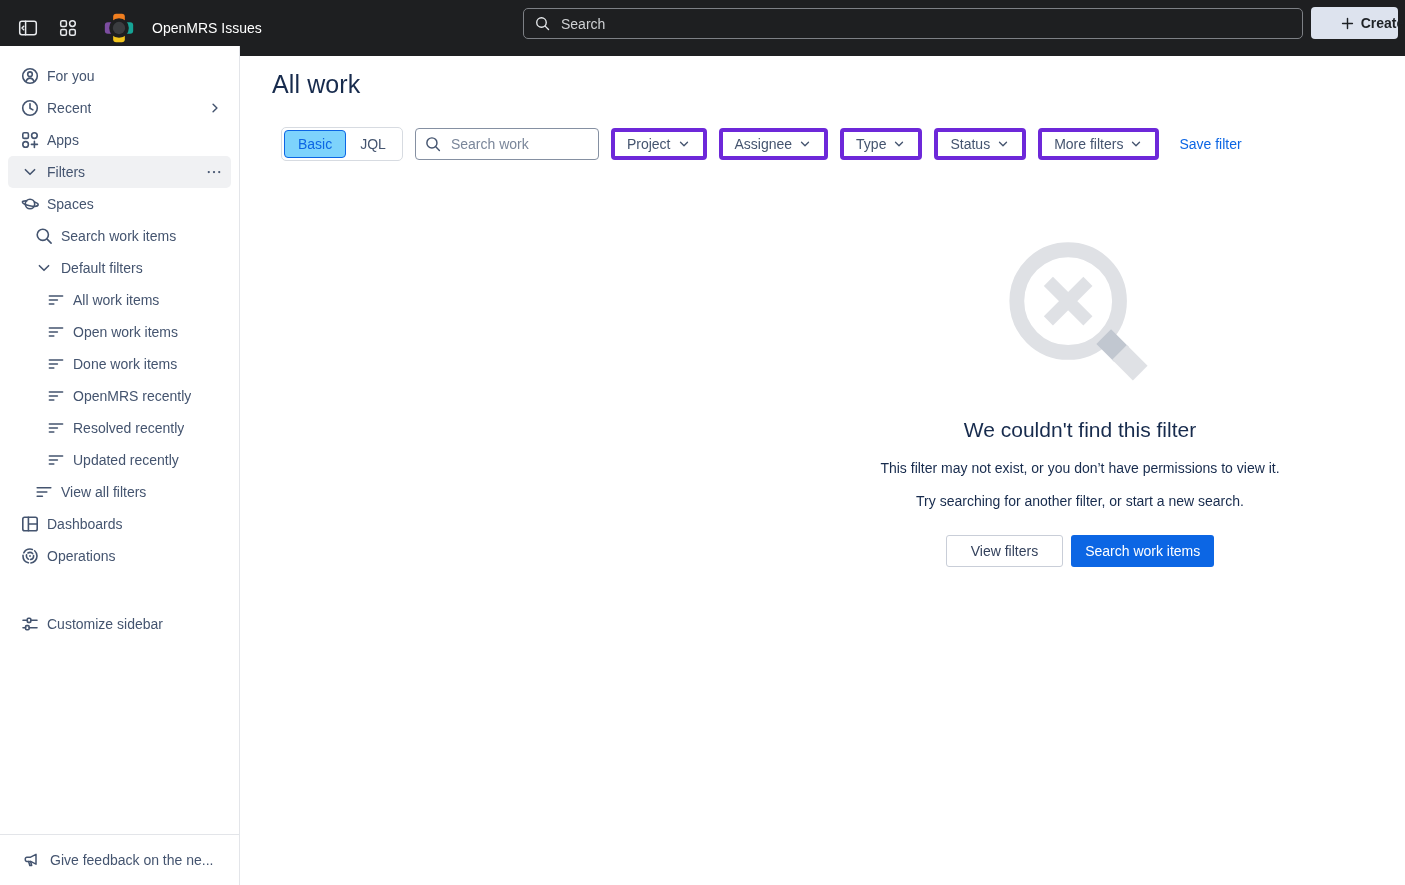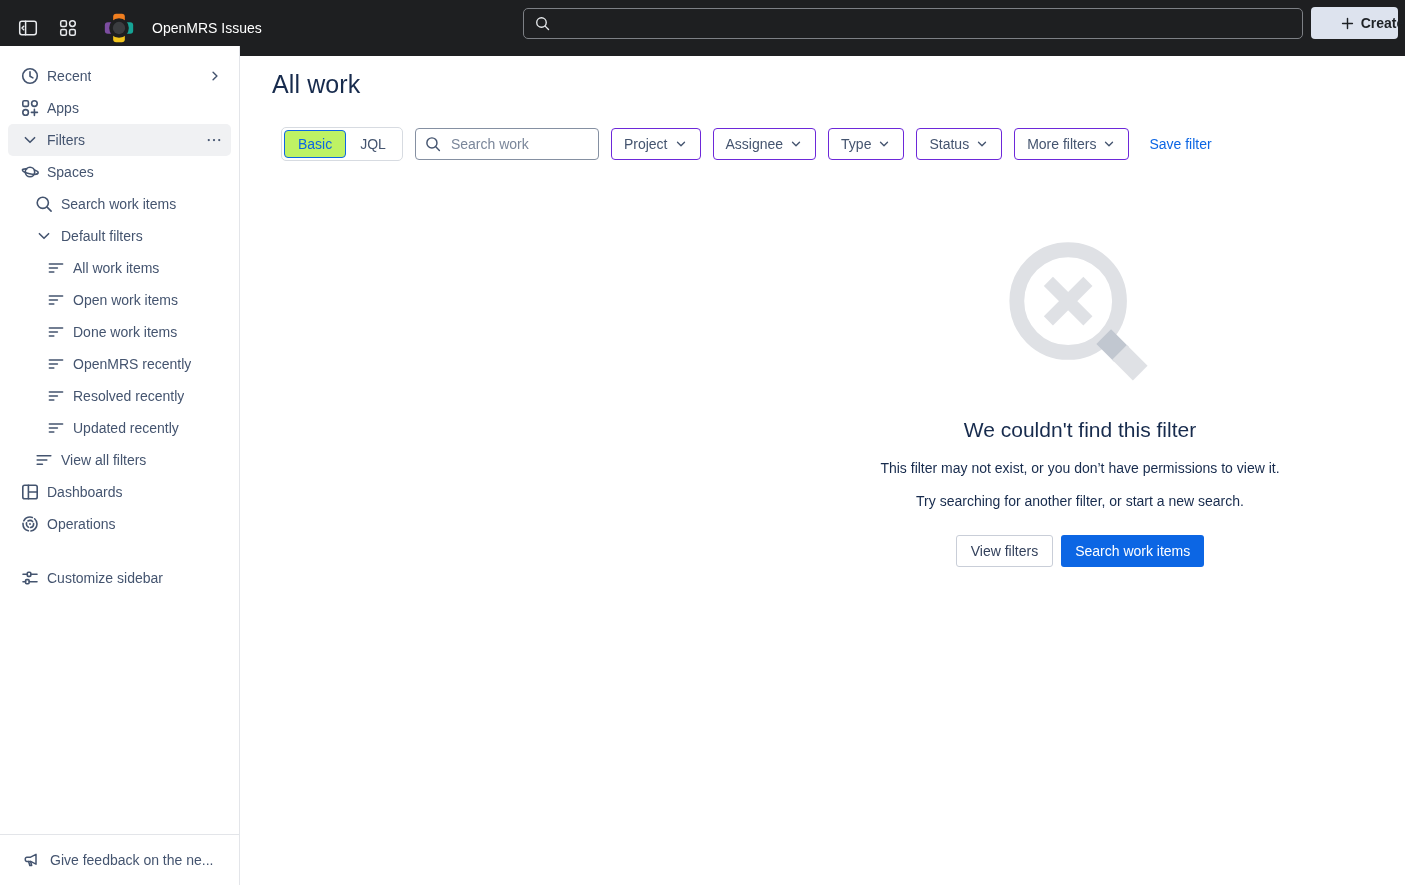--- a/index.html
+++ b/index.html
@@ -167,6 +167,7 @@
           <path d="M13.1 13.1l4 4"></path>
       </svg>
     </span>
+    <input type="text" placeholder="Search" style="">
   </div>
 
   <button class="create-btn">

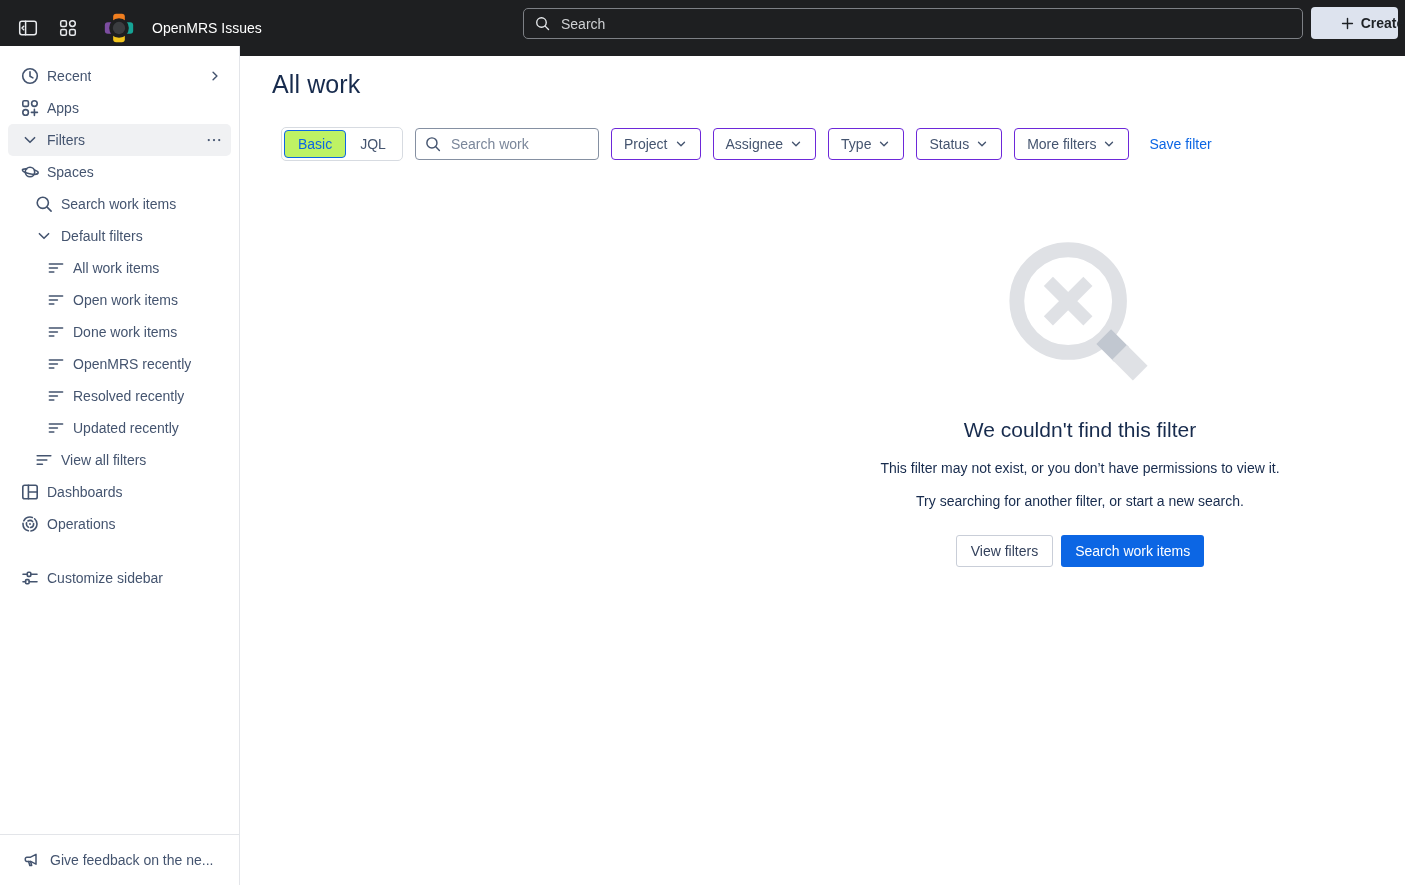--- a/index.html
+++ b/index.html
@@ -182,6 +182,16 @@
 
 <nav class="sidebar">
   <div class="side-nav" id="sidebar-nav">
+      <div class="side-row lvl0">
+        <span class="icn">
+          <svg width="20" height="20" viewBox="0 0 20 20" fill="none" stroke="currentColor" stroke-width="1.6" stroke-linecap="round" stroke-linejoin="round">
+            <circle cx="10" cy="10" r="7.3"></circle>
+            <circle cx="10" cy="8.2" r="2.3"></circle>
+            <path d="M5.9 15.4c.8-2.1 2.3-3.3 4.1-3.3s3.3 1.2 4.1 3.3"></path>
+          </svg>
+        </span>
+        <span class="lbl">For you</span>
+      </div>
       <div class="side-row lvl0">
         <span class="icn">
           <svg width="20" height="20" viewBox="0 0 20 20" fill="none" stroke="currentColor" stroke-width="1.6" stroke-linecap="round" stroke-linejoin="round">

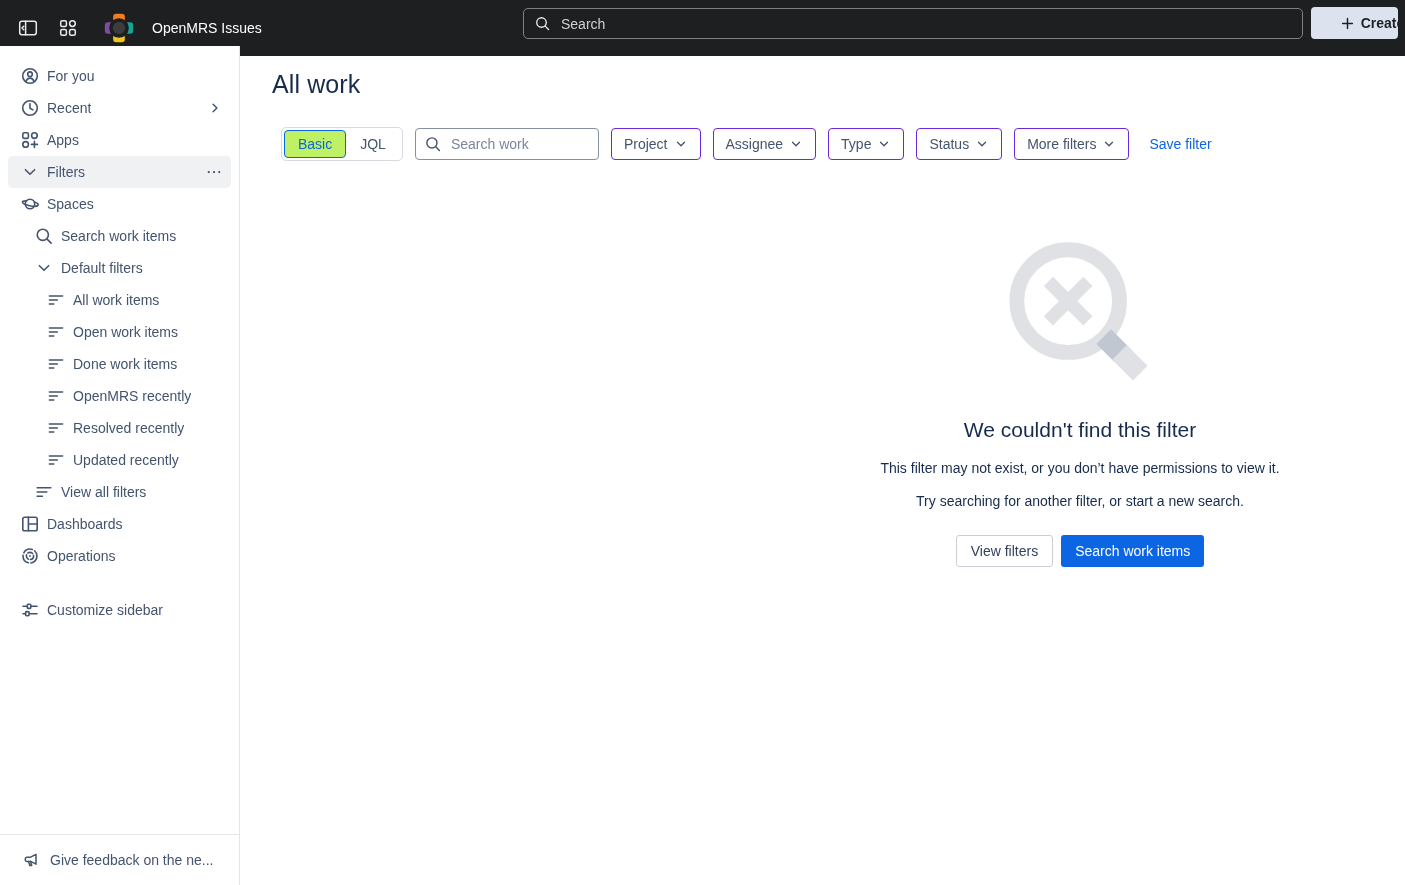--- a/index.html
+++ b/index.html
@@ -82,7 +82,7 @@
     padding:4px 13px; font-size:14px; border-radius:4px; cursor:pointer;
     color:#44546f; border:1px solid transparent; line-height:18px;
   }
-  .seg-tab.active { color:#0c66e4; background:#bef264; border:1px solid #0c66e4; }
+  .seg-tab.active { color:#0c66e4; background:#7dd3fc; border:1px solid #0c66e4; }
   .work-search {
     width:184px; height:32px; border:1px solid #8590a2; border-radius:4px;
     display:flex; align-items:center; padding:0 8px; color:#44546f; background:#fff;

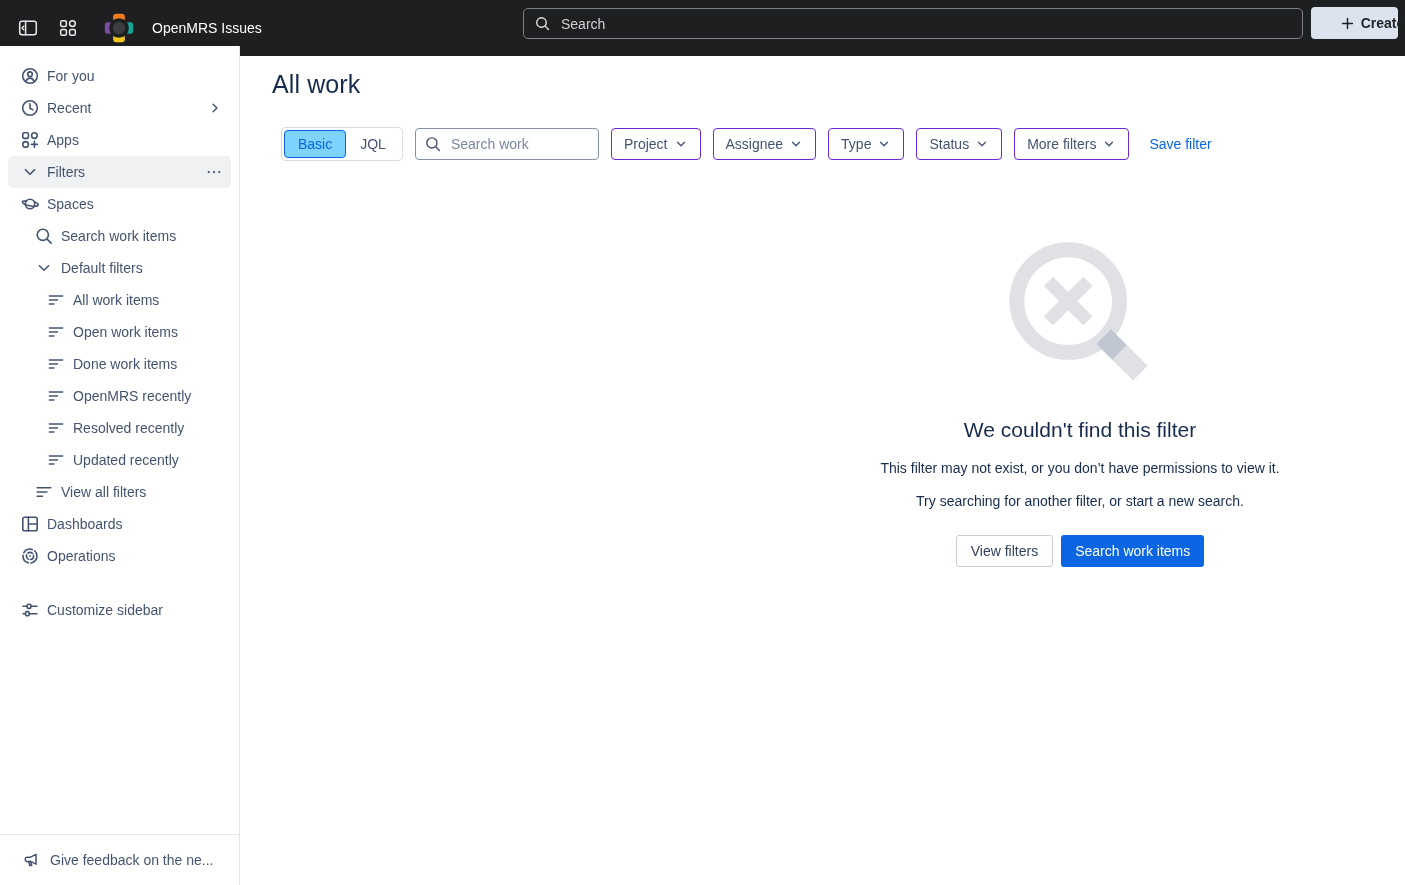--- a/index.html
+++ b/index.html
@@ -93,7 +93,7 @@
   }
   .work-search input::placeholder { color:#7a869a; }
   .drop-btn {
-    height:32px; padding:0 12px; background:#ffffff; border:1px solid #6d28d9;
+    height:32px; padding:0 12px; background:#ffffff; border:4px solid #6d28d9;
     border-radius:4px; display:flex; align-items:center; gap:6px;
     font-size:14px; color:#44546f; cursor:pointer; font-family:inherit; white-space:nowrap;
   }

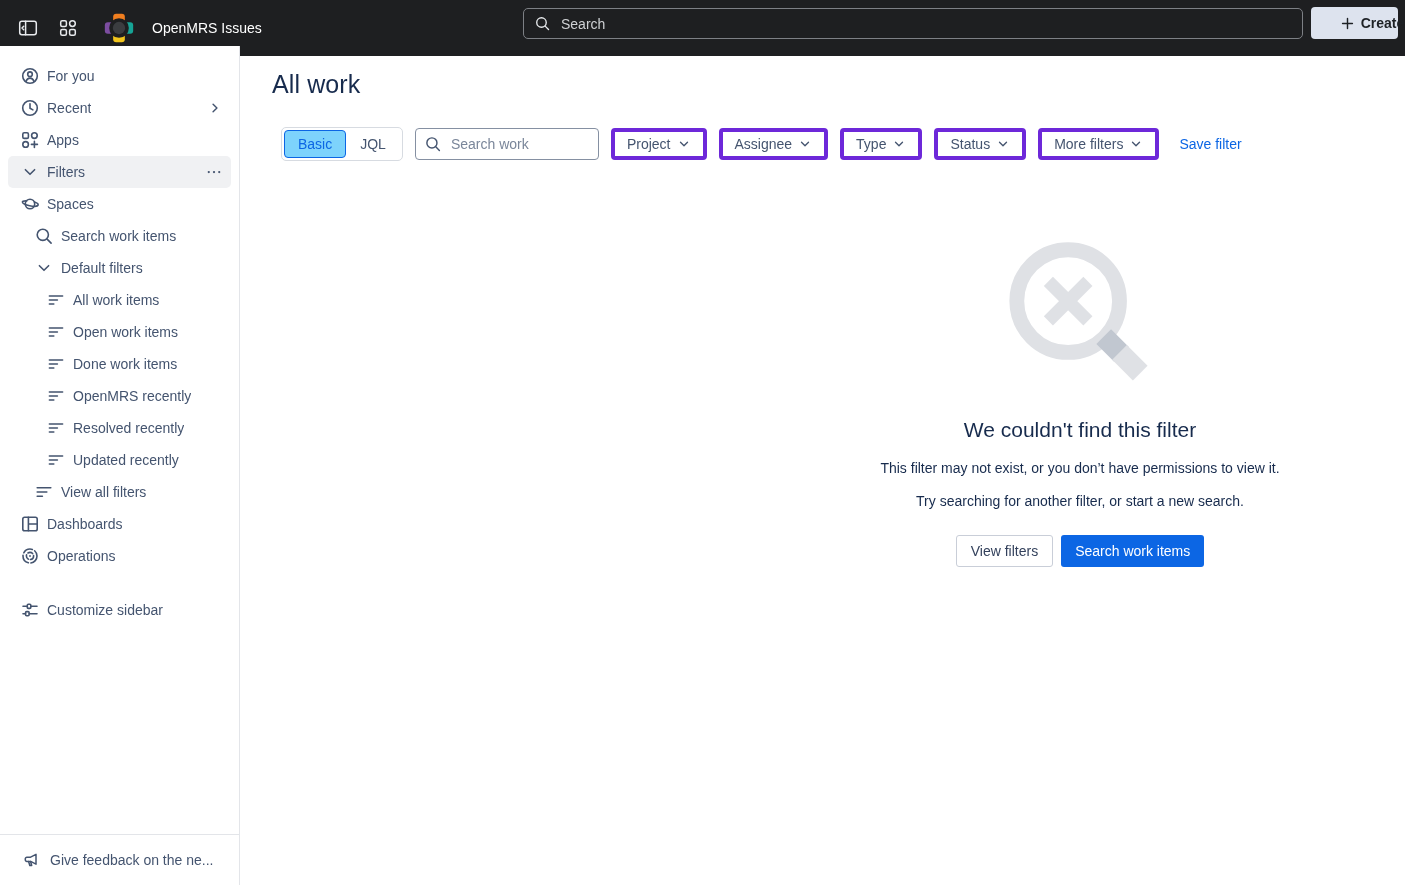--- a/index.html
+++ b/index.html
@@ -117,7 +117,7 @@
     margin-top:26px; display:flex; justify-content:center; gap:8px;
   }
   .btn-secondary {
-    height:32px; padding:0 14px; background:#ffffff; border:1px solid #c9ced8;
+    height:32px; padding:0 24px; background:#ffffff; border:1px solid #c9ced8;
     border-radius:3px; color:#33415c; font-size:14px; font-weight:500;
     cursor:pointer; font-family:inherit;text-align:right;
   }

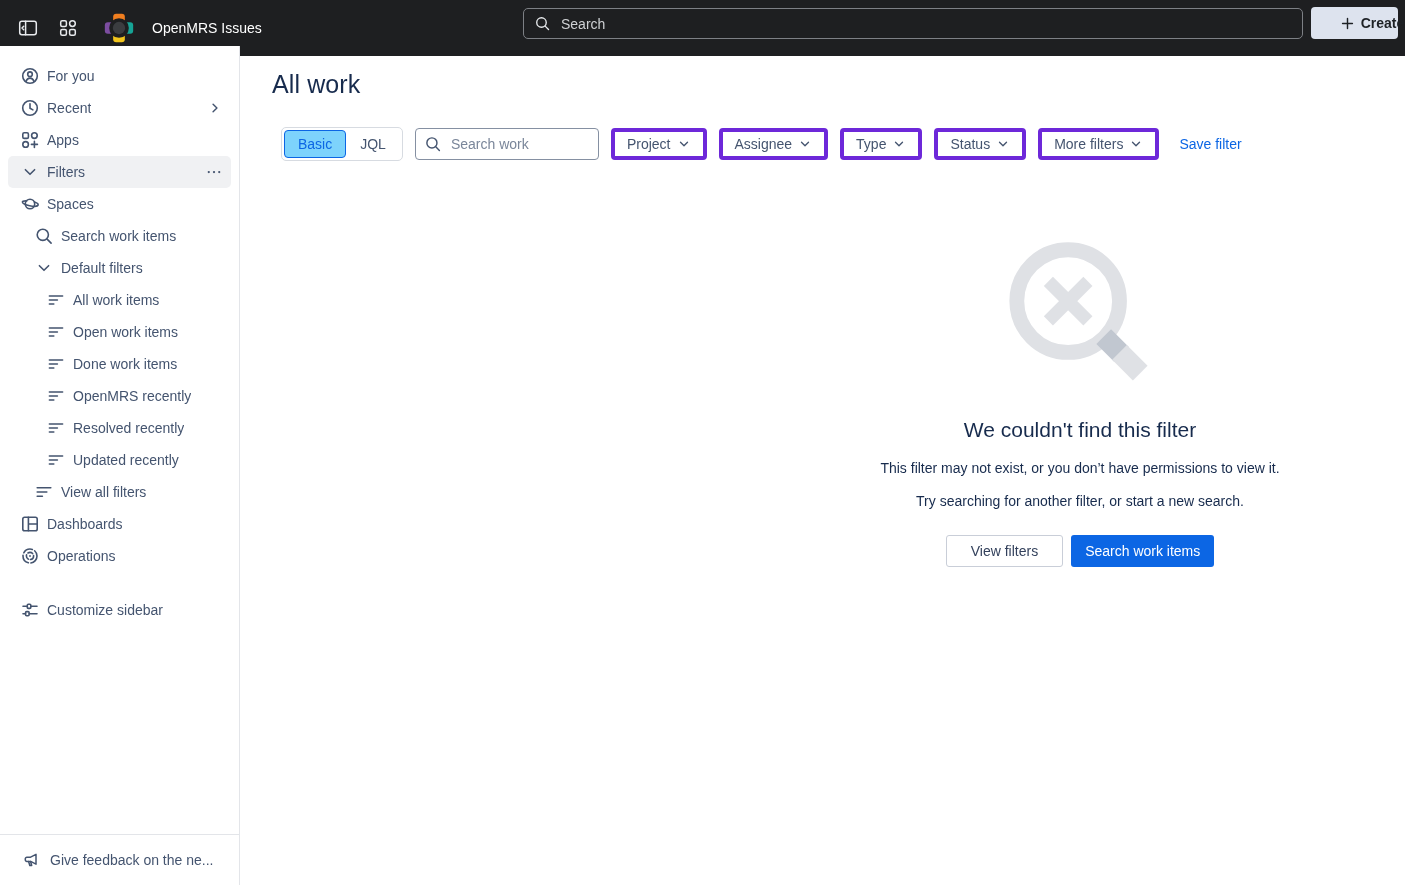--- a/index.html
+++ b/index.html
@@ -57,7 +57,7 @@
   .lvl0 { padding-left:12px; }
   .lvl1 { padding-left:26px; }
   .lvl2 { padding-left:38px; }
-  .gap-before { margin-top:22px;text-align:right; }
+  .gap-before { margin-top:36px;text-align:right; }
   .side-feedback {
     position:absolute; bottom:0; left:0; width:239px; height:51px;
     border-top:1px solid #e3e5e9; display:flex; align-items:center;

